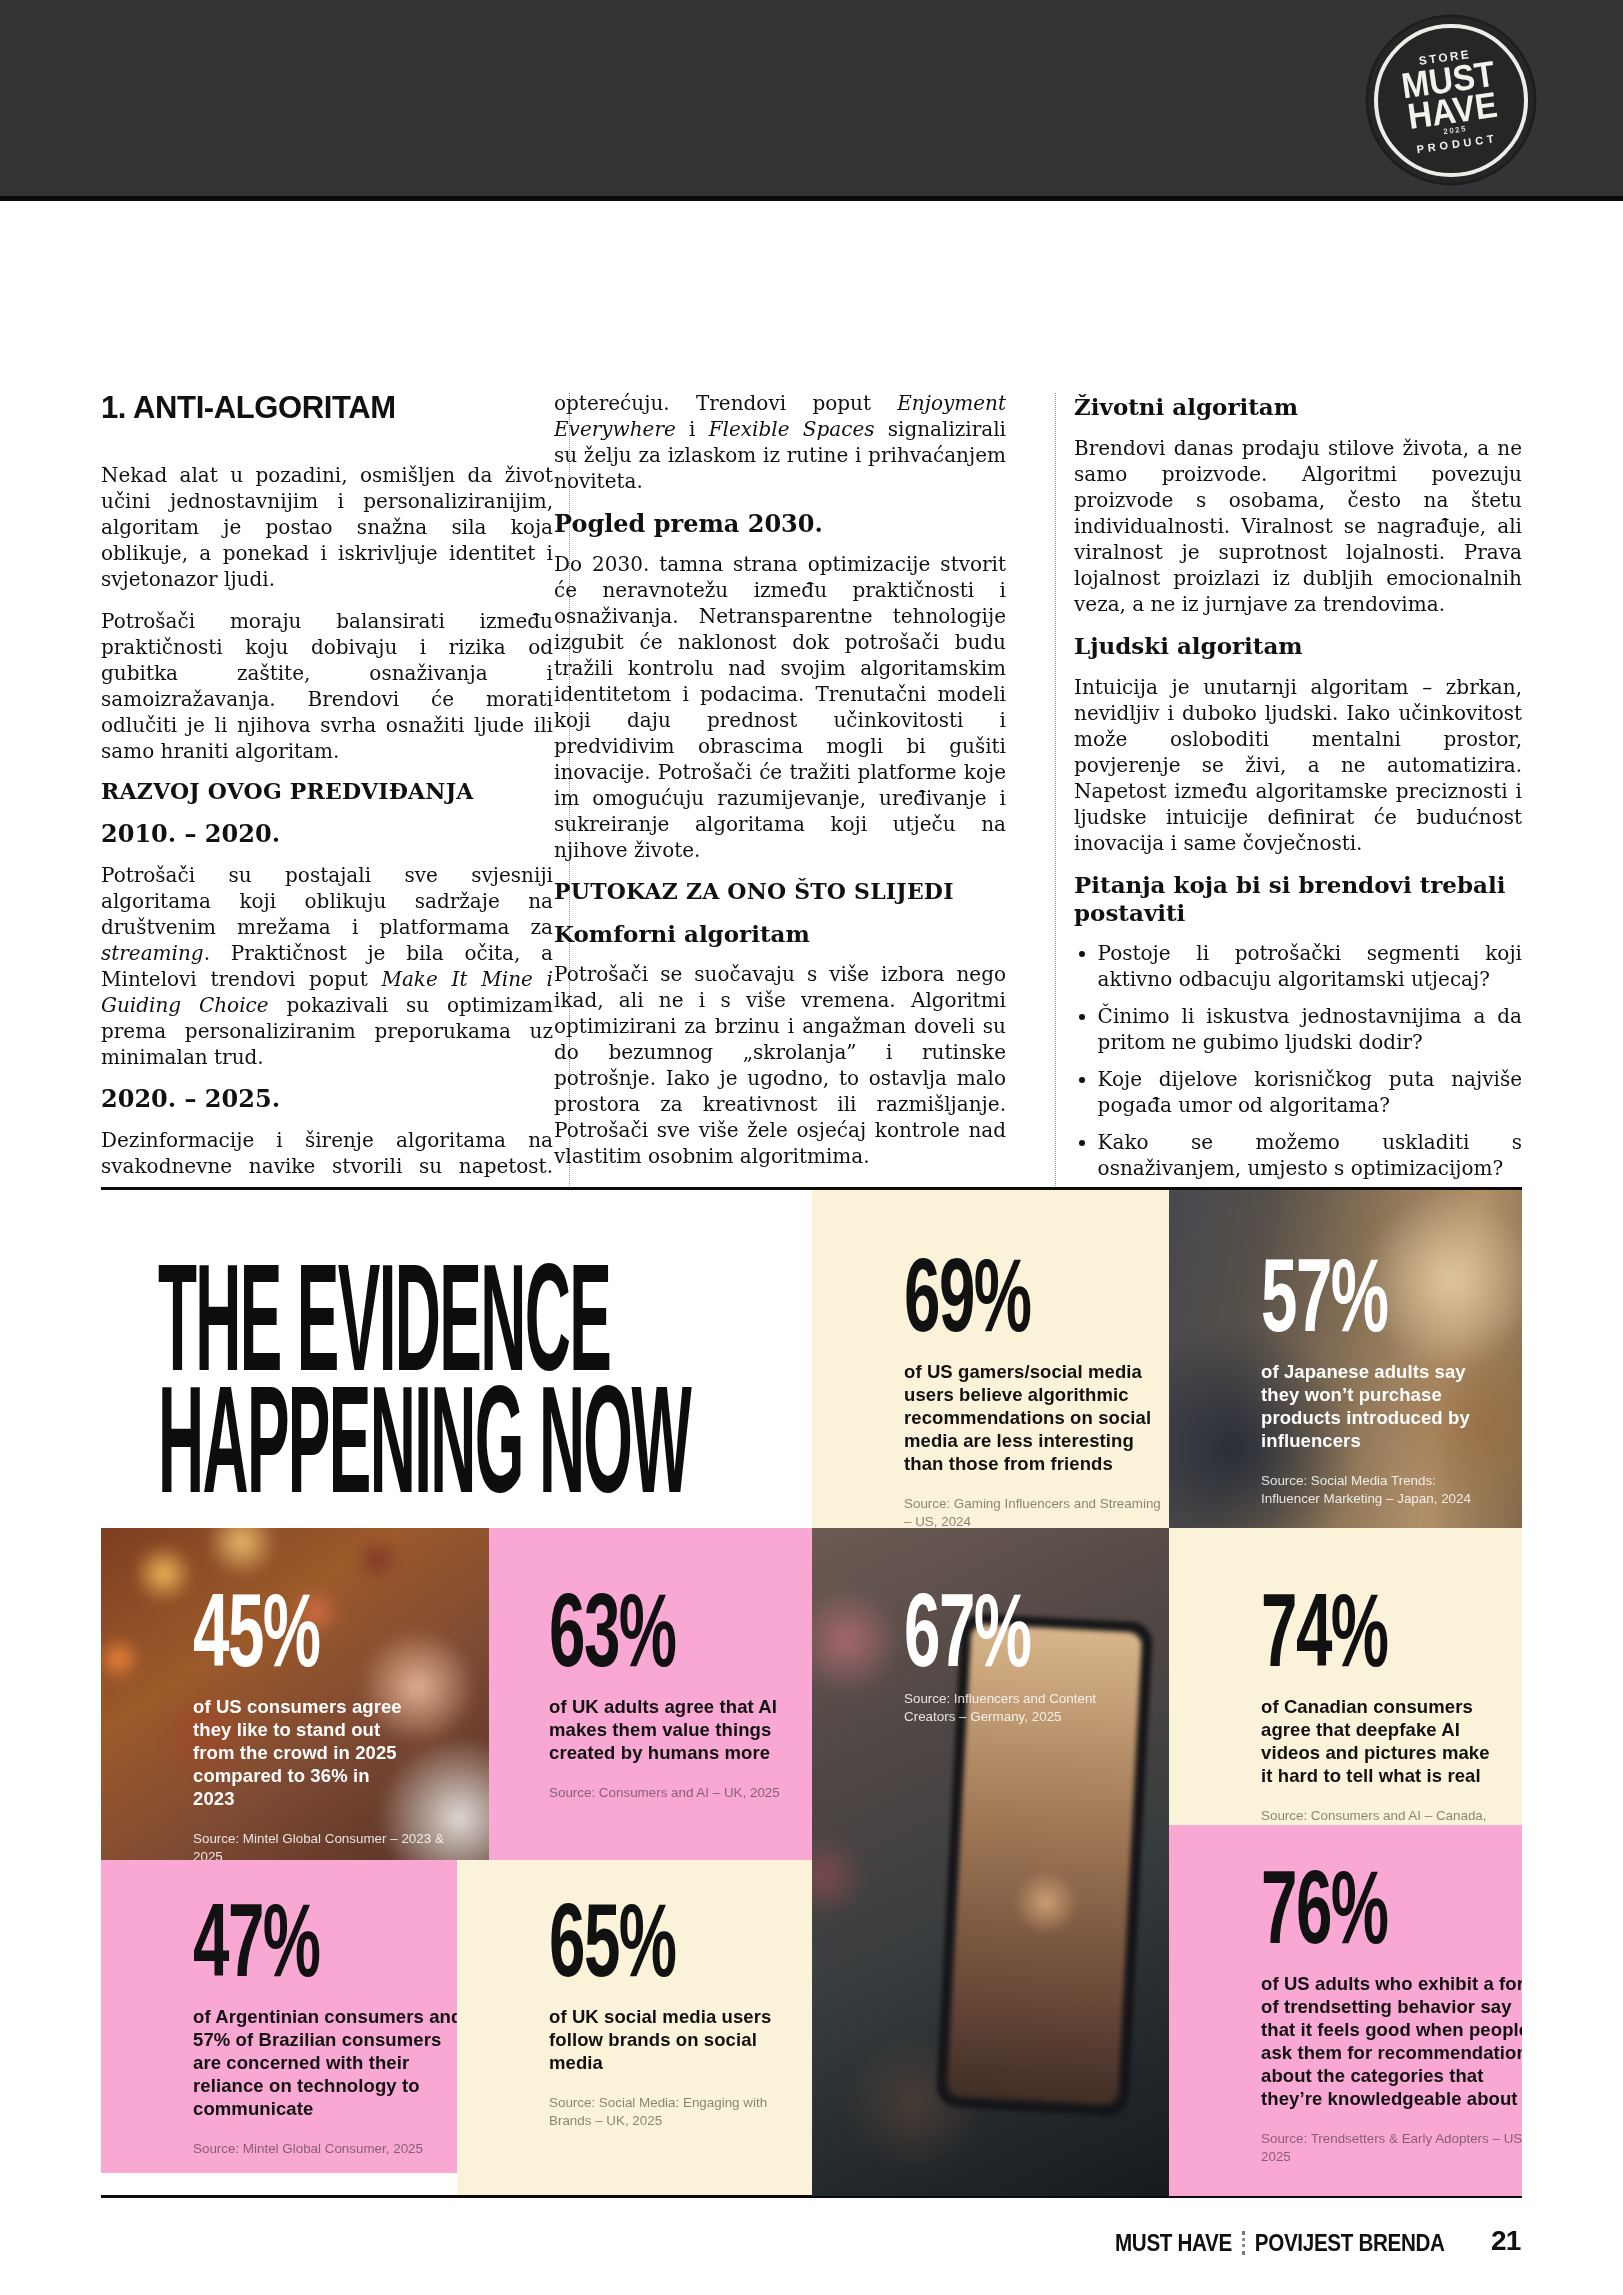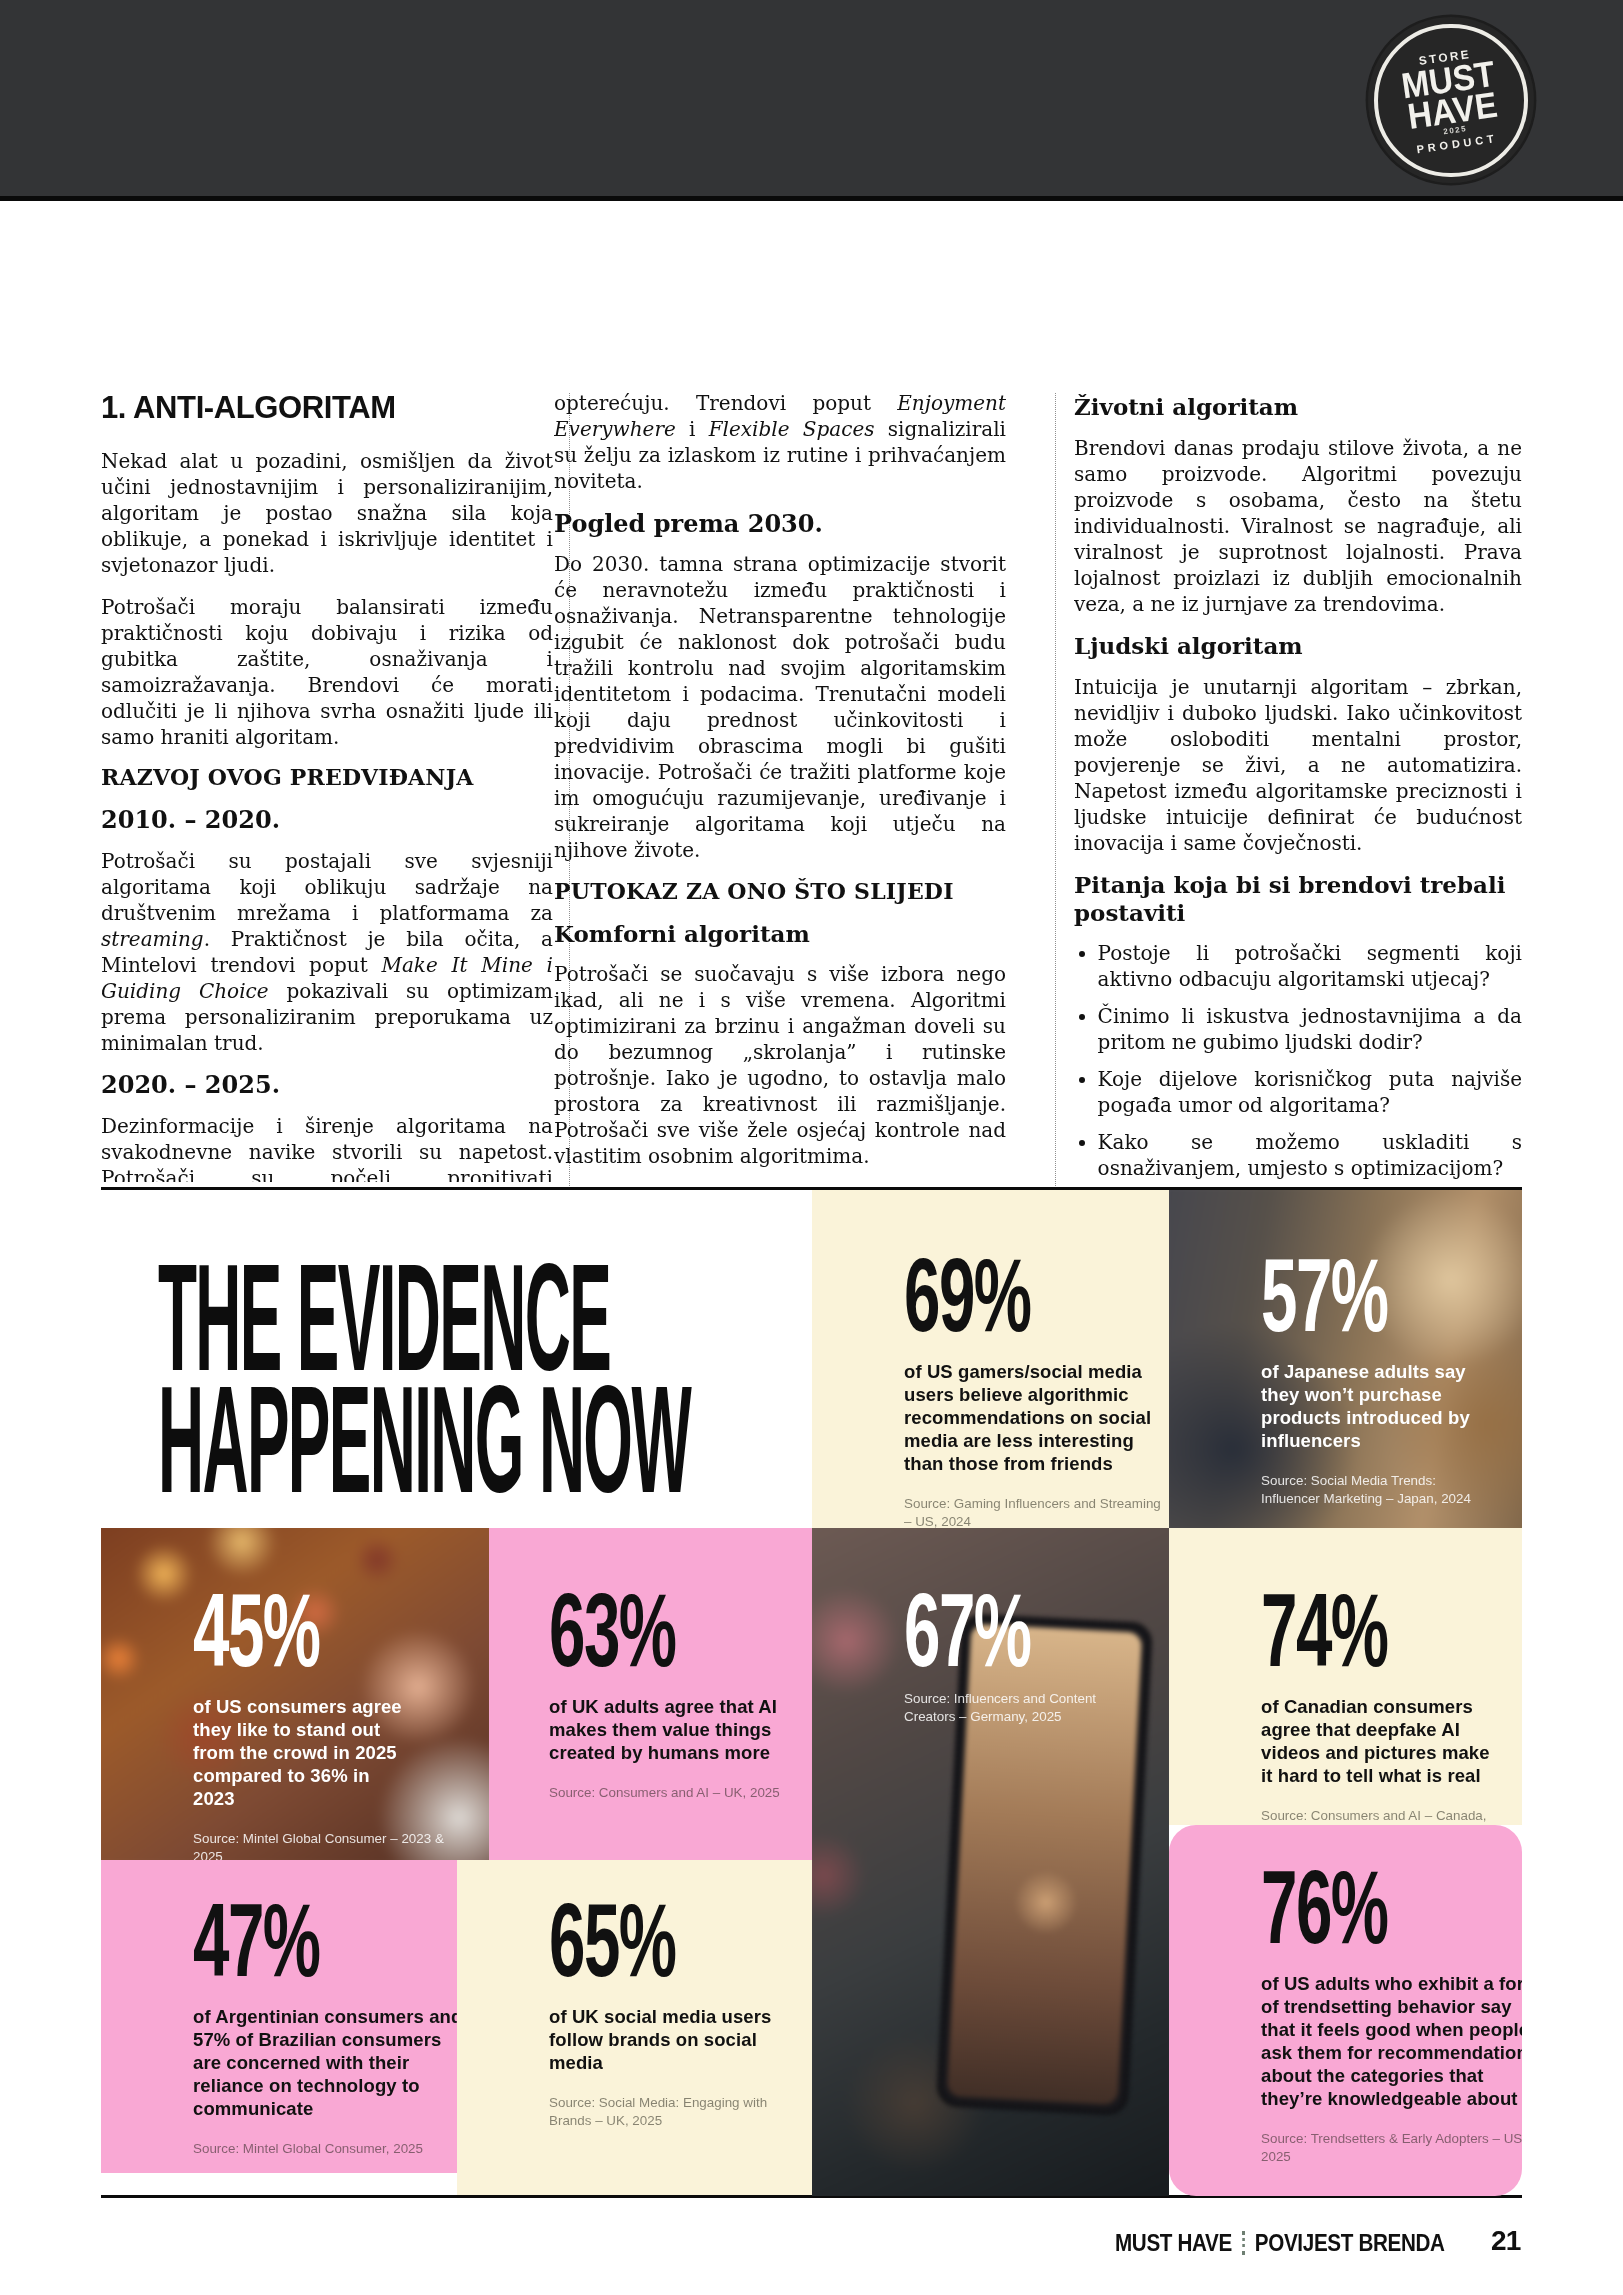--- a/index.html
+++ b/index.html
@@ -25,7 +25,7 @@
   .vdiv{position:absolute;top:393px;height:793px;width:0;border-left:1.6px dotted #8f8f8f;}
   .vdiv.d1{left:569px;}
   .vdiv.d2{left:1055px;}
-  .a-h1{font-family:"Liberation Sans",sans-serif;font-weight:700;font-size:31px;line-height:35px;letter-spacing:-0.4px;margin:0 0 23px 0;}
+  .a-h1{font-family:"Liberation Sans",sans-serif;font-weight:700;font-size:31px;line-height:35px;letter-spacing:-0.4px;margin:0 0 37px 0;}
   .a-p{font-family:"DejaVu Serif","Liberation Serif",serif;font-size:20px;line-height:26px;text-align:justify;margin:0 0 15.7px 0;}
   .a-p i{font-style:italic;}
   .a-h2{font-family:"DejaVu Serif","Liberation Serif",serif;font-weight:700;font-size:22px;line-height:25px;margin:7.9px 0 15.7px 0;letter-spacing:0.2px;}

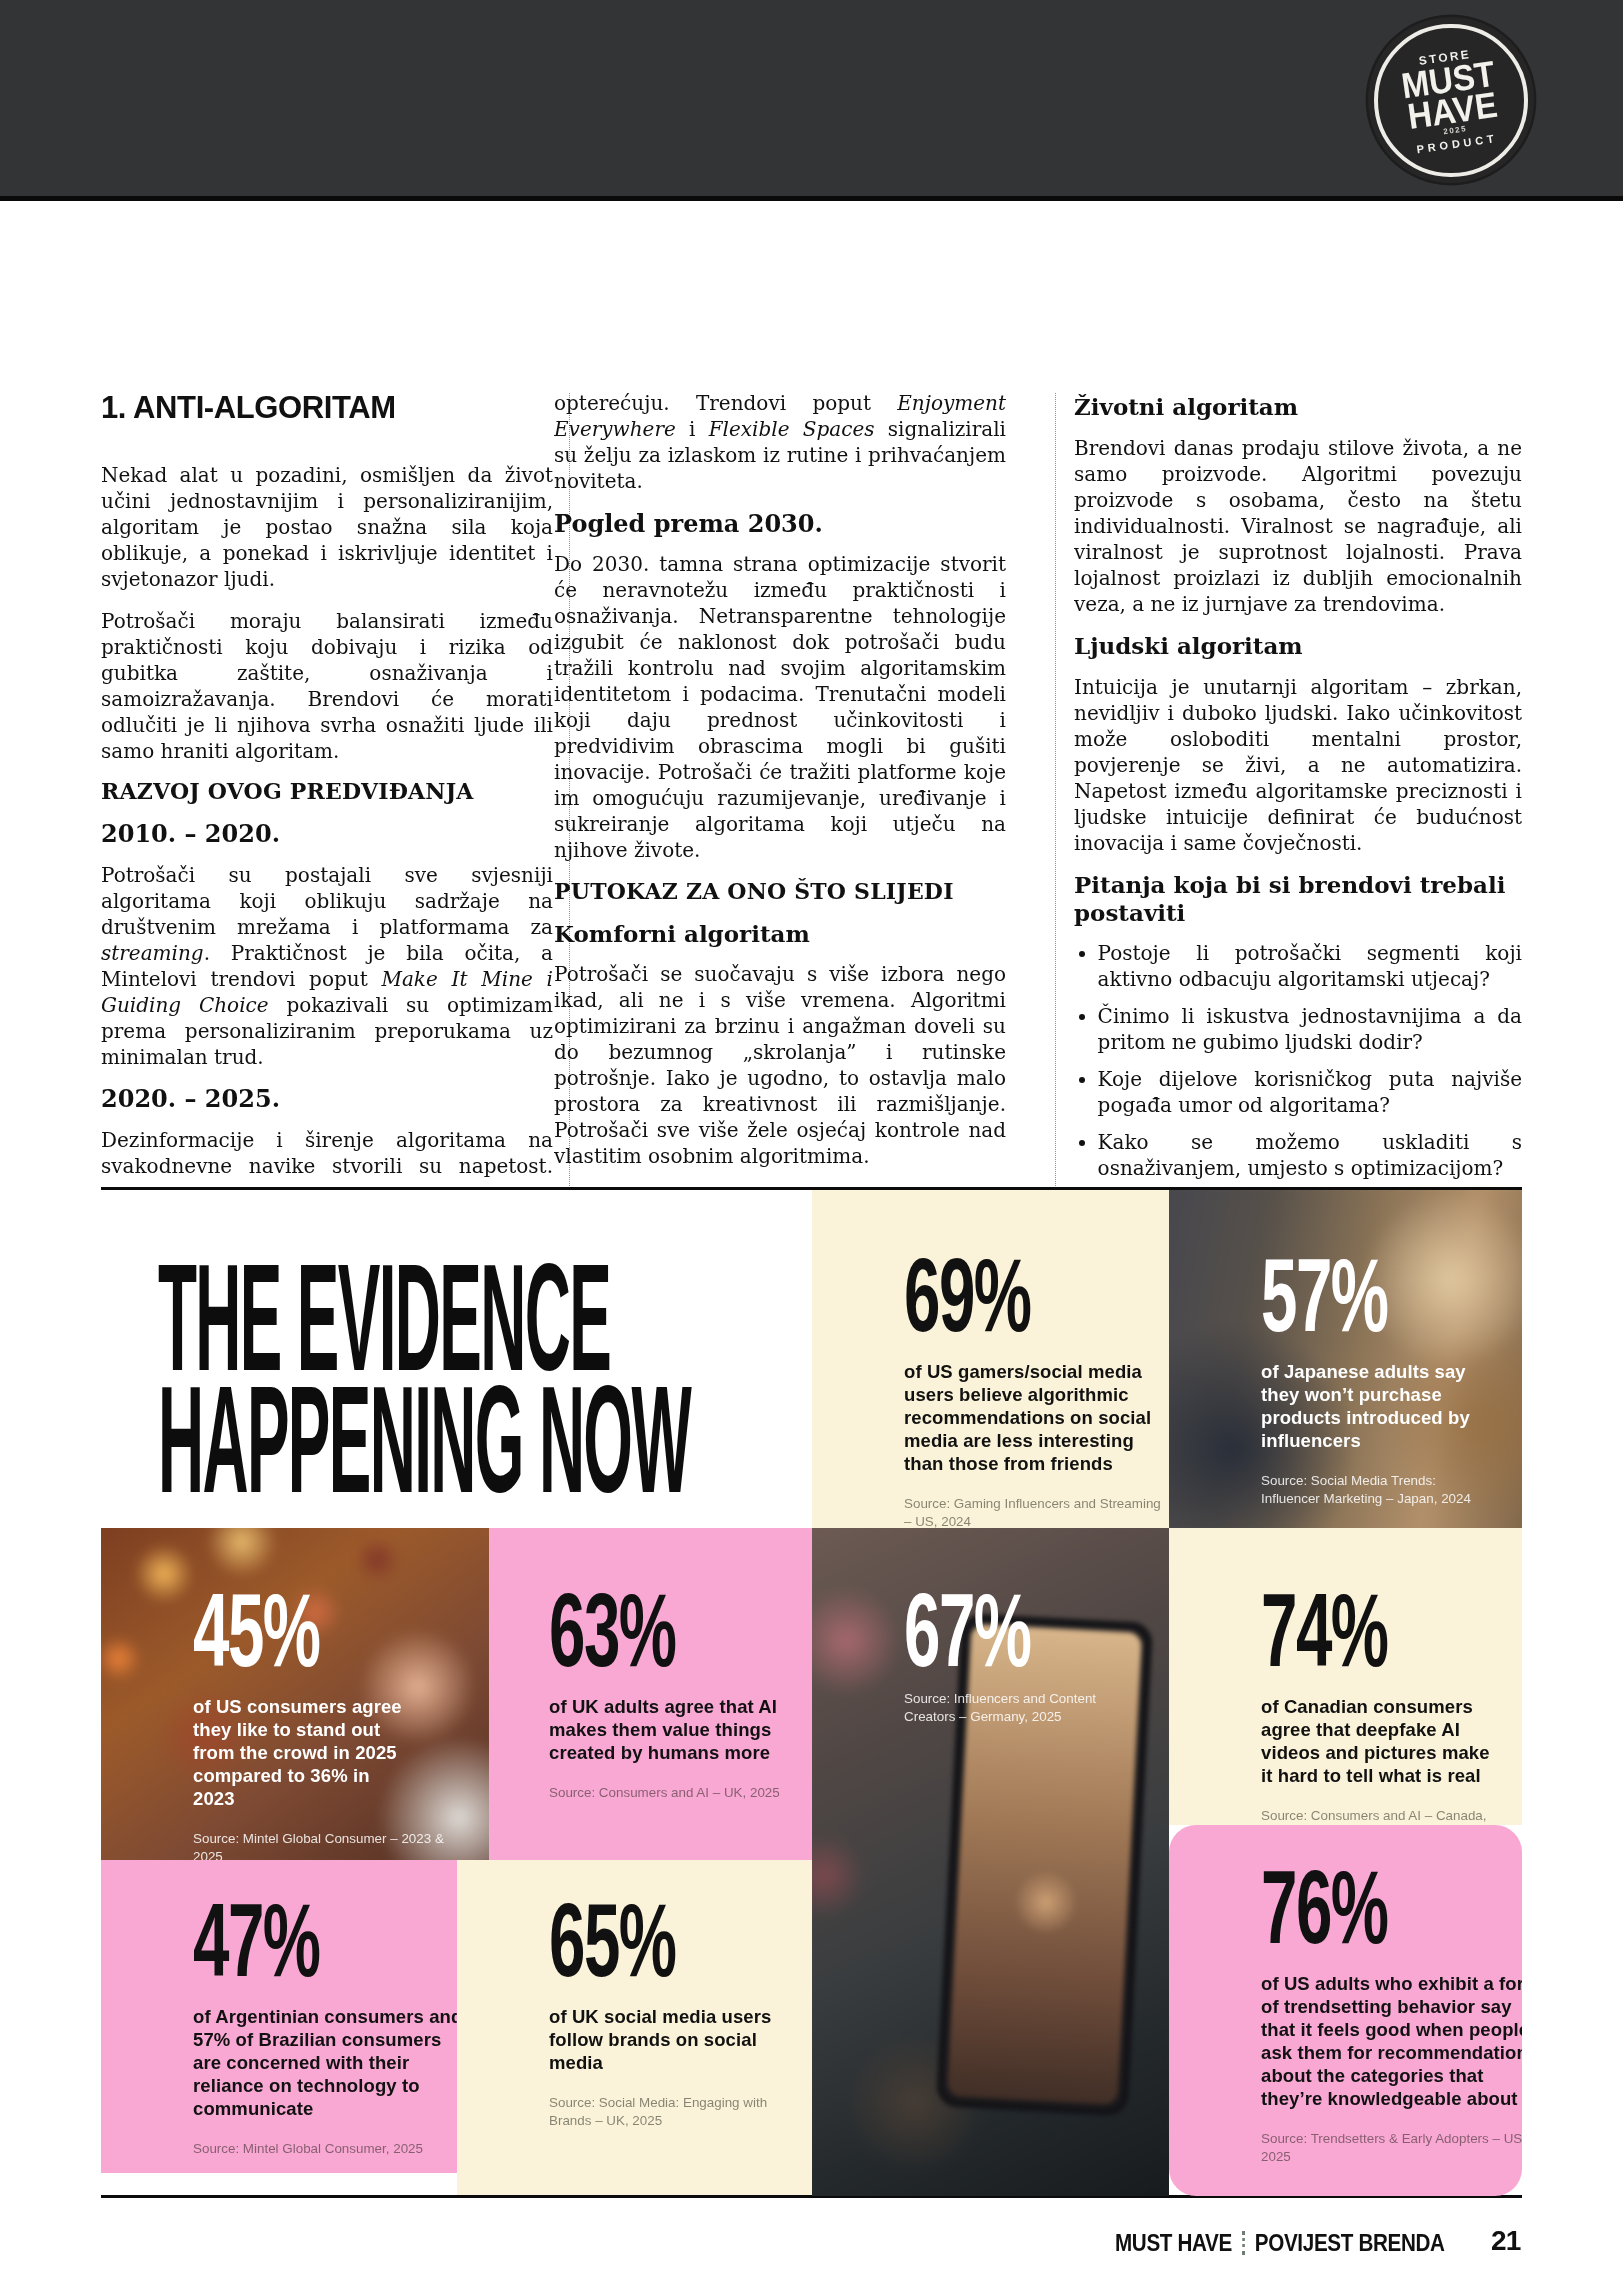--- a/index.html
+++ b/index.html
@@ -51,7 +51,7 @@
   .c74{left:1068px;top:338px;width:353px;height:297px;}
   .c47{left:0;top:670px;width:356px;height:313px;}
   .c65{left:356px;top:670px;width:355px;height:335px;}
-  .c76{left:1068px;top:635px;width:353px;height:371px;border-radius:27px;}
+  .c76{left:1068px;top:635px;width:353px;height:371px;}
   .stat{position:relative;z-index:3;padding:63px 0 0 44px;margin-left:48px;}
   .c69 .stat,.c57 .stat{padding-top:66px;}
   .c47 .stat,.c65 .stat{padding-top:41px;}

